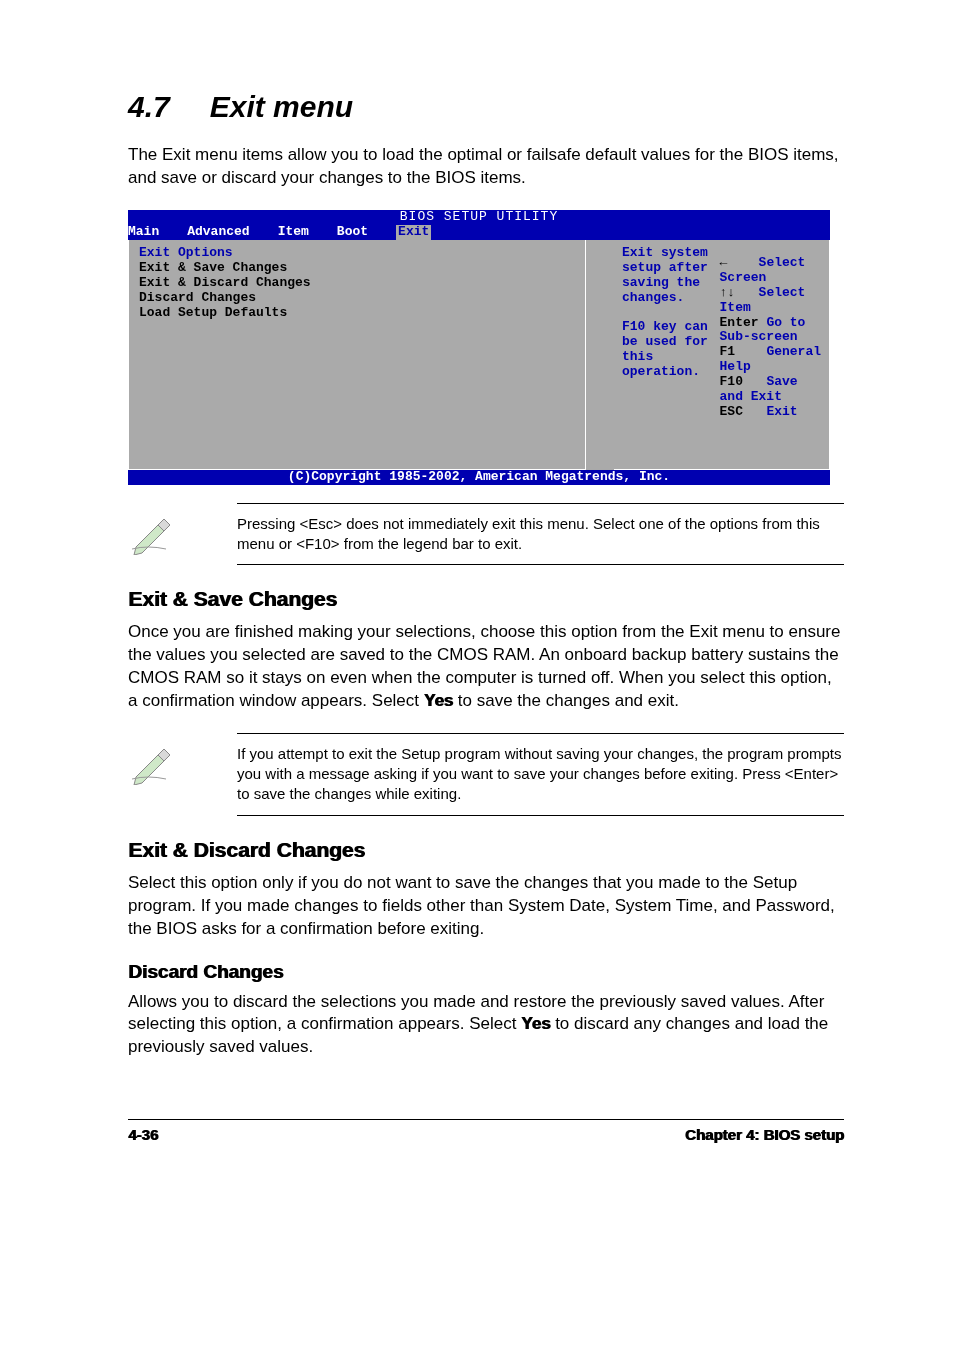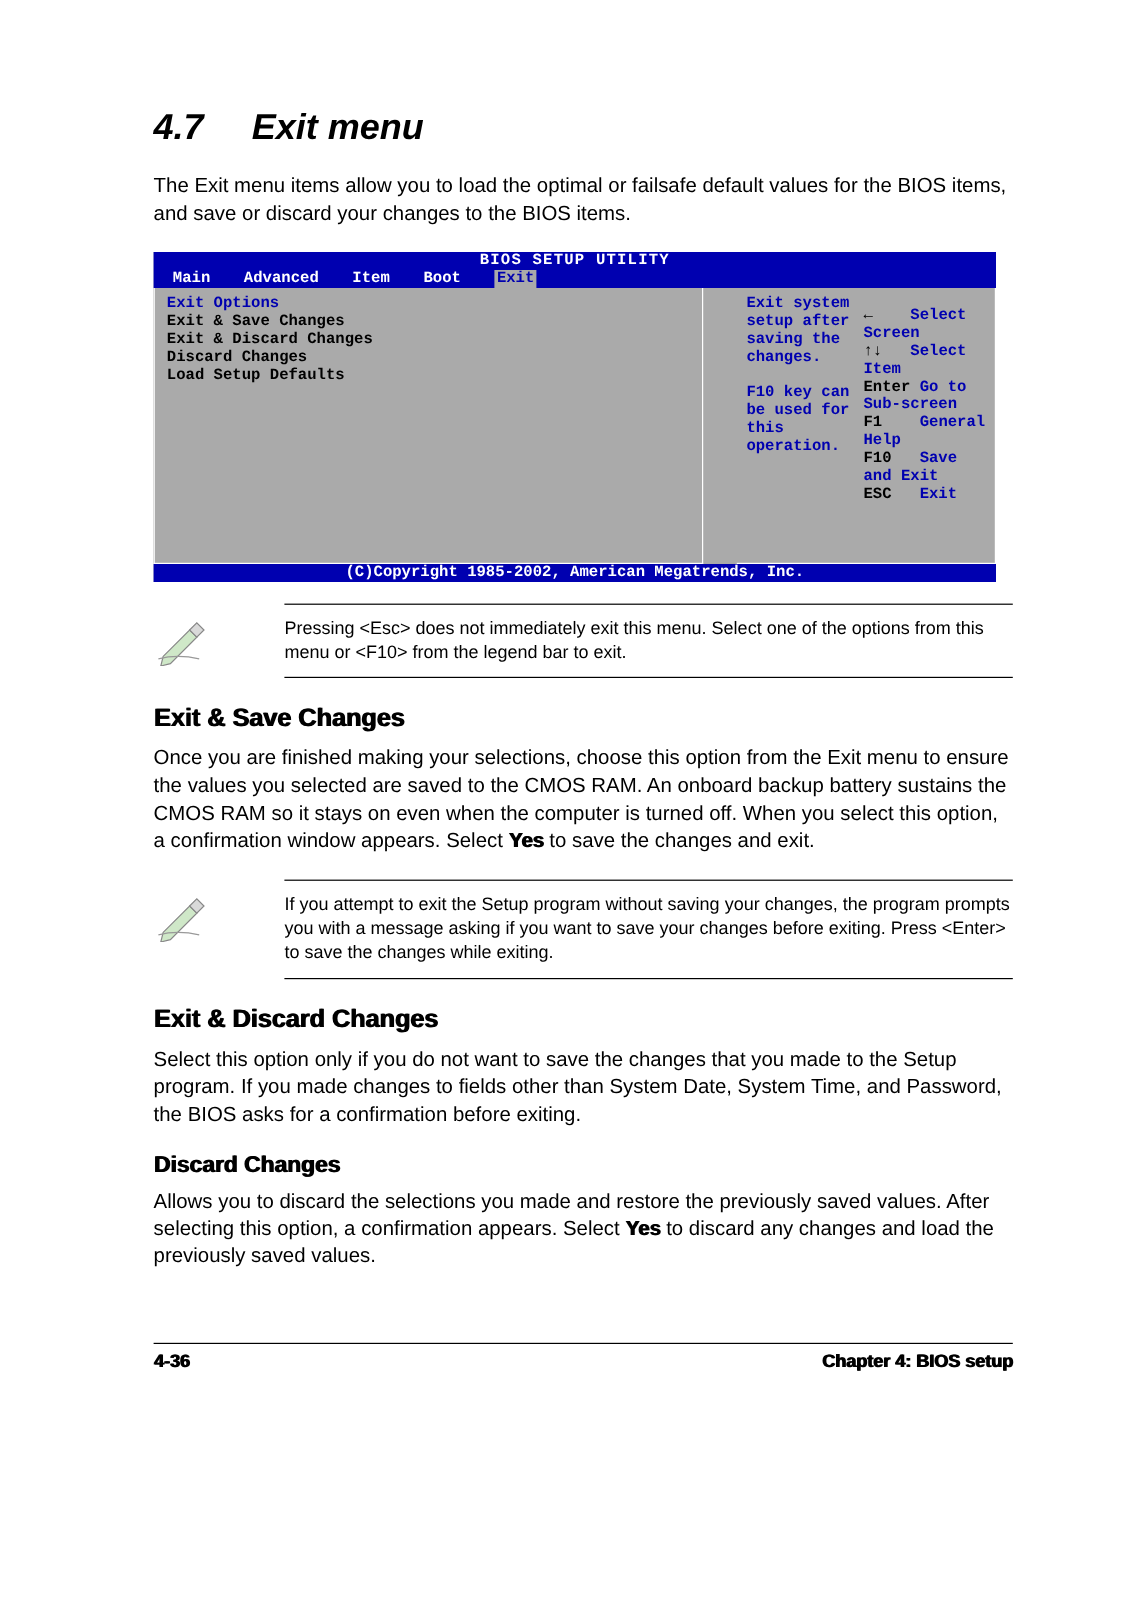--- a/index.html
+++ b/index.html
@@ -41,7 +41,7 @@
     background: #0000b0;
     color: #ffffff;
     text-align: center;
-    font-weight: bold;
+    font-weight: normal;
     padding: 0;
     letter-spacing: 1px;
   }

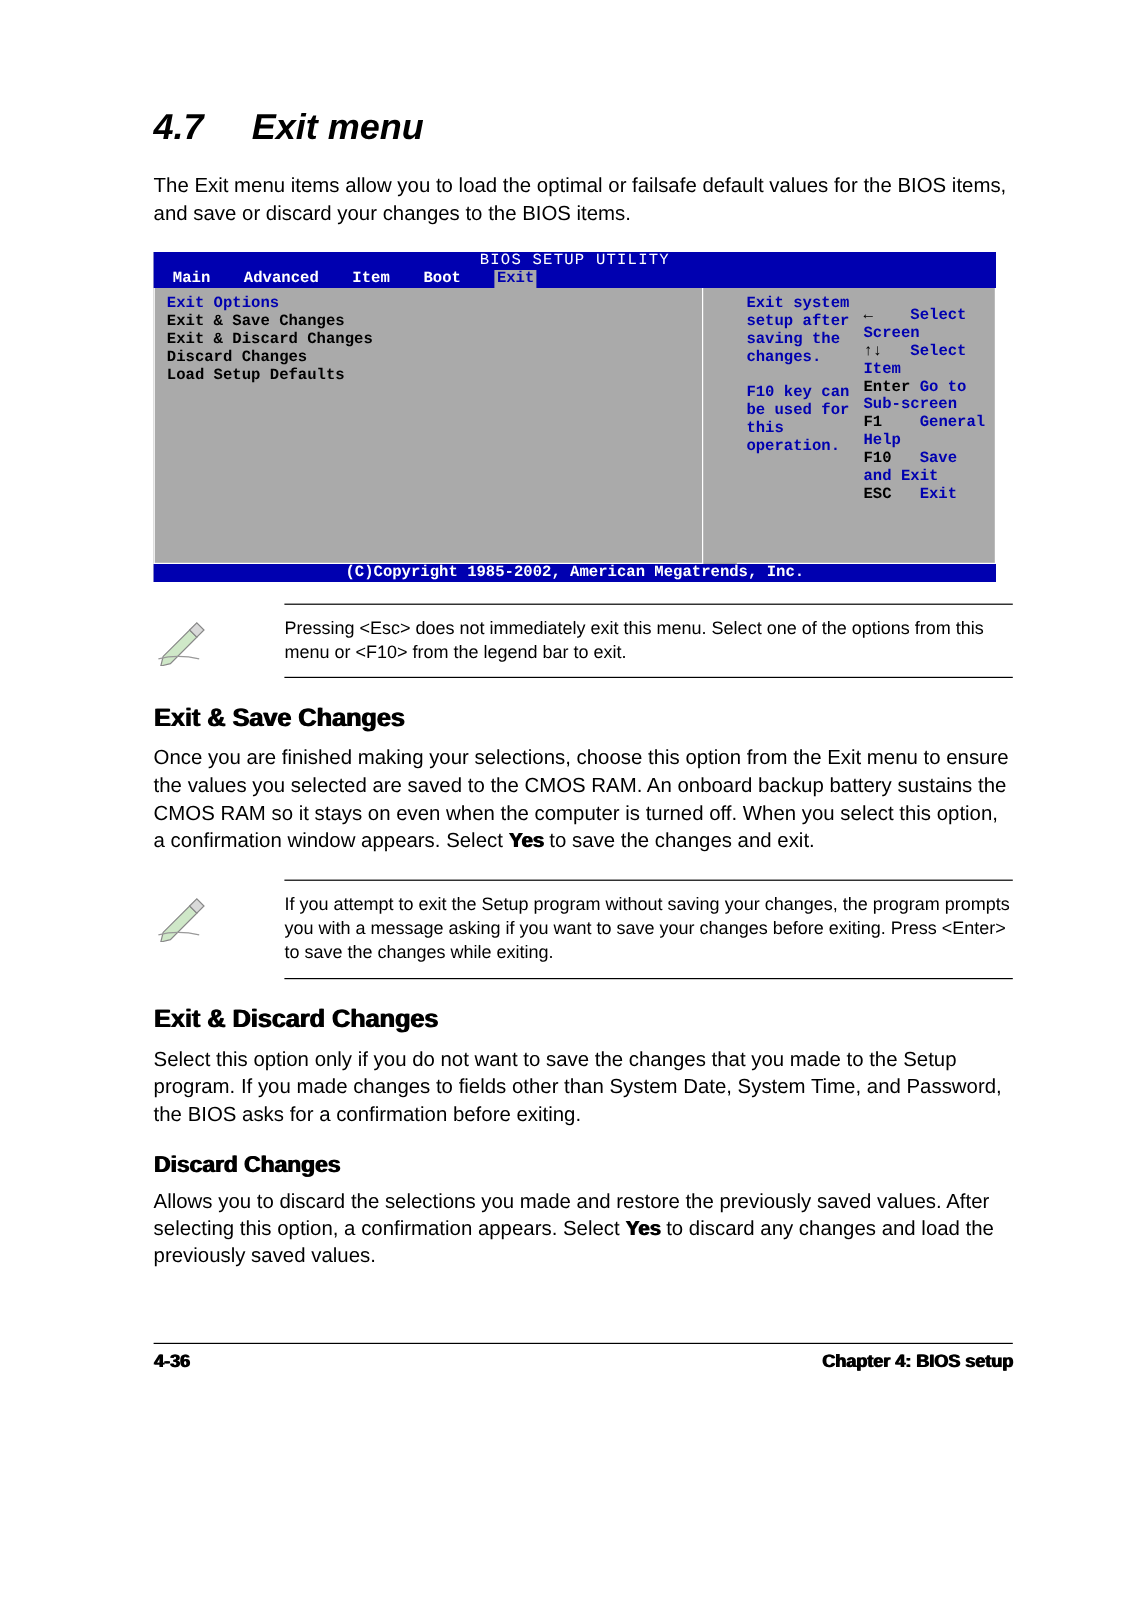--- a/index.html
+++ b/index.html
@@ -48,7 +48,7 @@
   .bios-tabs {
     background: #0000b0;
     color: #ffffff;
-    padding: 0 16px;
+    padding: 0 0;
     display: flex;
   }
   .bios-tab {

